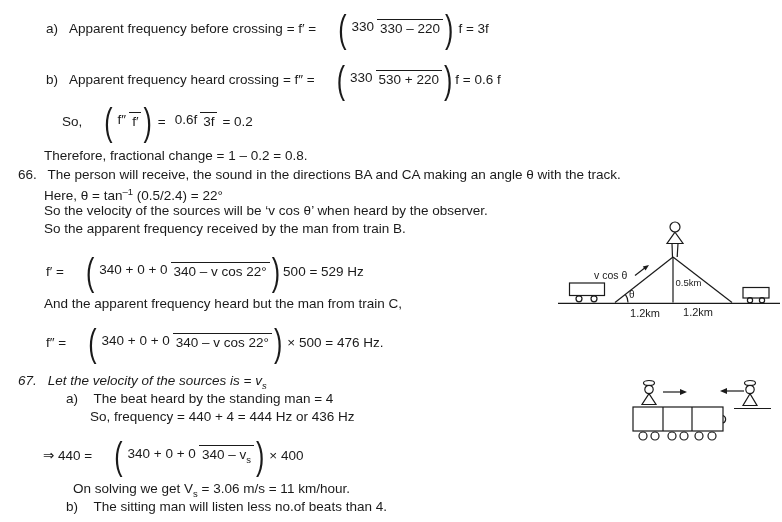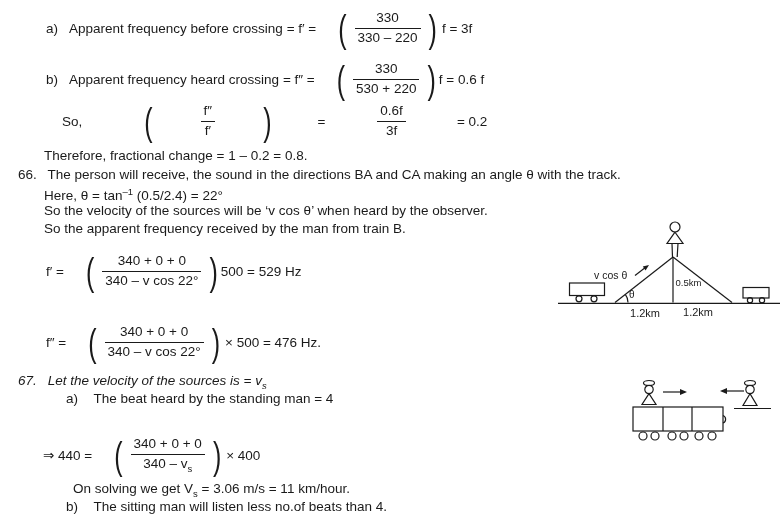--- a/index.html
+++ b/index.html
@@ -22,8 +22,8 @@
     display:inline-block; font-size:25px; font-weight:300;
     transform:scaleY(1.55); line-height:1; padding:0 1px;
   }
-  .frac { display:inline-flex; flex-direction:column; 
-          margin:0 7px; line-height:1.25; text-align:center; }
+  .frac { display:inline-flex; flex-direction:row; align-items:center;
+          margin:0 1px; line-height:1.25; text-align:center; }
   .frac .num { padding:0 3px 1px; }
   .frac .den { border-top:1.3px solid #1a1a1a; padding:1px 3px 0; }
   sub { font-size:9.5px; }

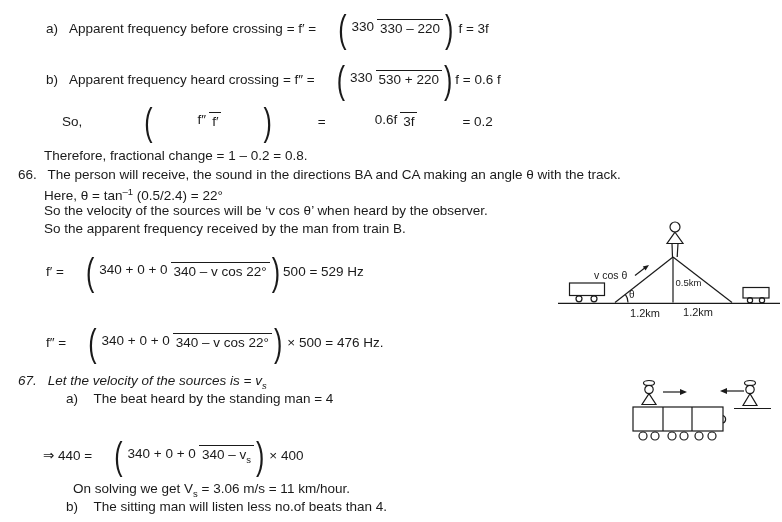--- a/index.html
+++ b/index.html
@@ -66,7 +66,7 @@
     <span class="sfx-tight">f = 0.6 f</span>
   </div>
 
-  <div class="row frow" style="top:99px; left:62px;gap:40px;">
+  <div class="row frow" style="top:99px; left:62px;">
     <span class="pre">So,</span>
     <span class="bigparen">(</span>
     <span class="frac">

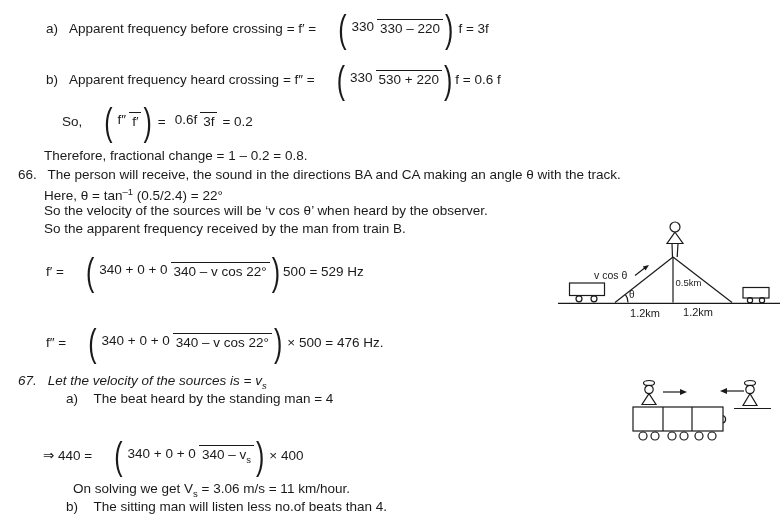--- a/index.html
+++ b/index.html
@@ -111,6 +111,9 @@
     <span class="sfx-tight">500 = 529 Hz</span>
   </div>
 
+  <div class="row" style="top:296px; left:44px;">
+    <span>And the apparent frequency heard but the man from train C,</span>
+  </div>
 
   <div class="row frow" style="top:320px; left:46px;">
     <span class="pre">f″ =</span>

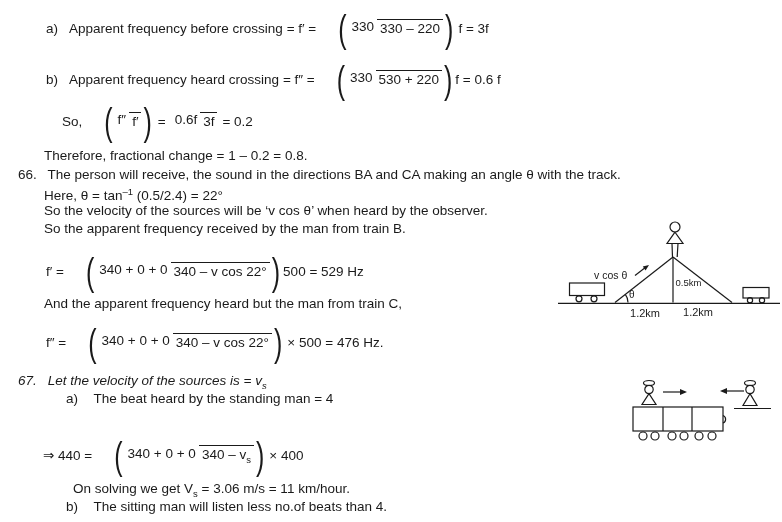--- a/index.html
+++ b/index.html
@@ -134,6 +134,9 @@
     <span class="lbl w24">a)</span>
     <span>The beat heard by the standing man = 4</span>
   </div>
+  <div class="row" style="top:409px; left:90px;">
+    <span>So, frequency = 440 + 4 = 444 Hz or 436 Hz</span>
+  </div>
 
   <div class="row frow" style="top:433px; left:43px;">
     <span class="pre">⇒ 440 =</span>

